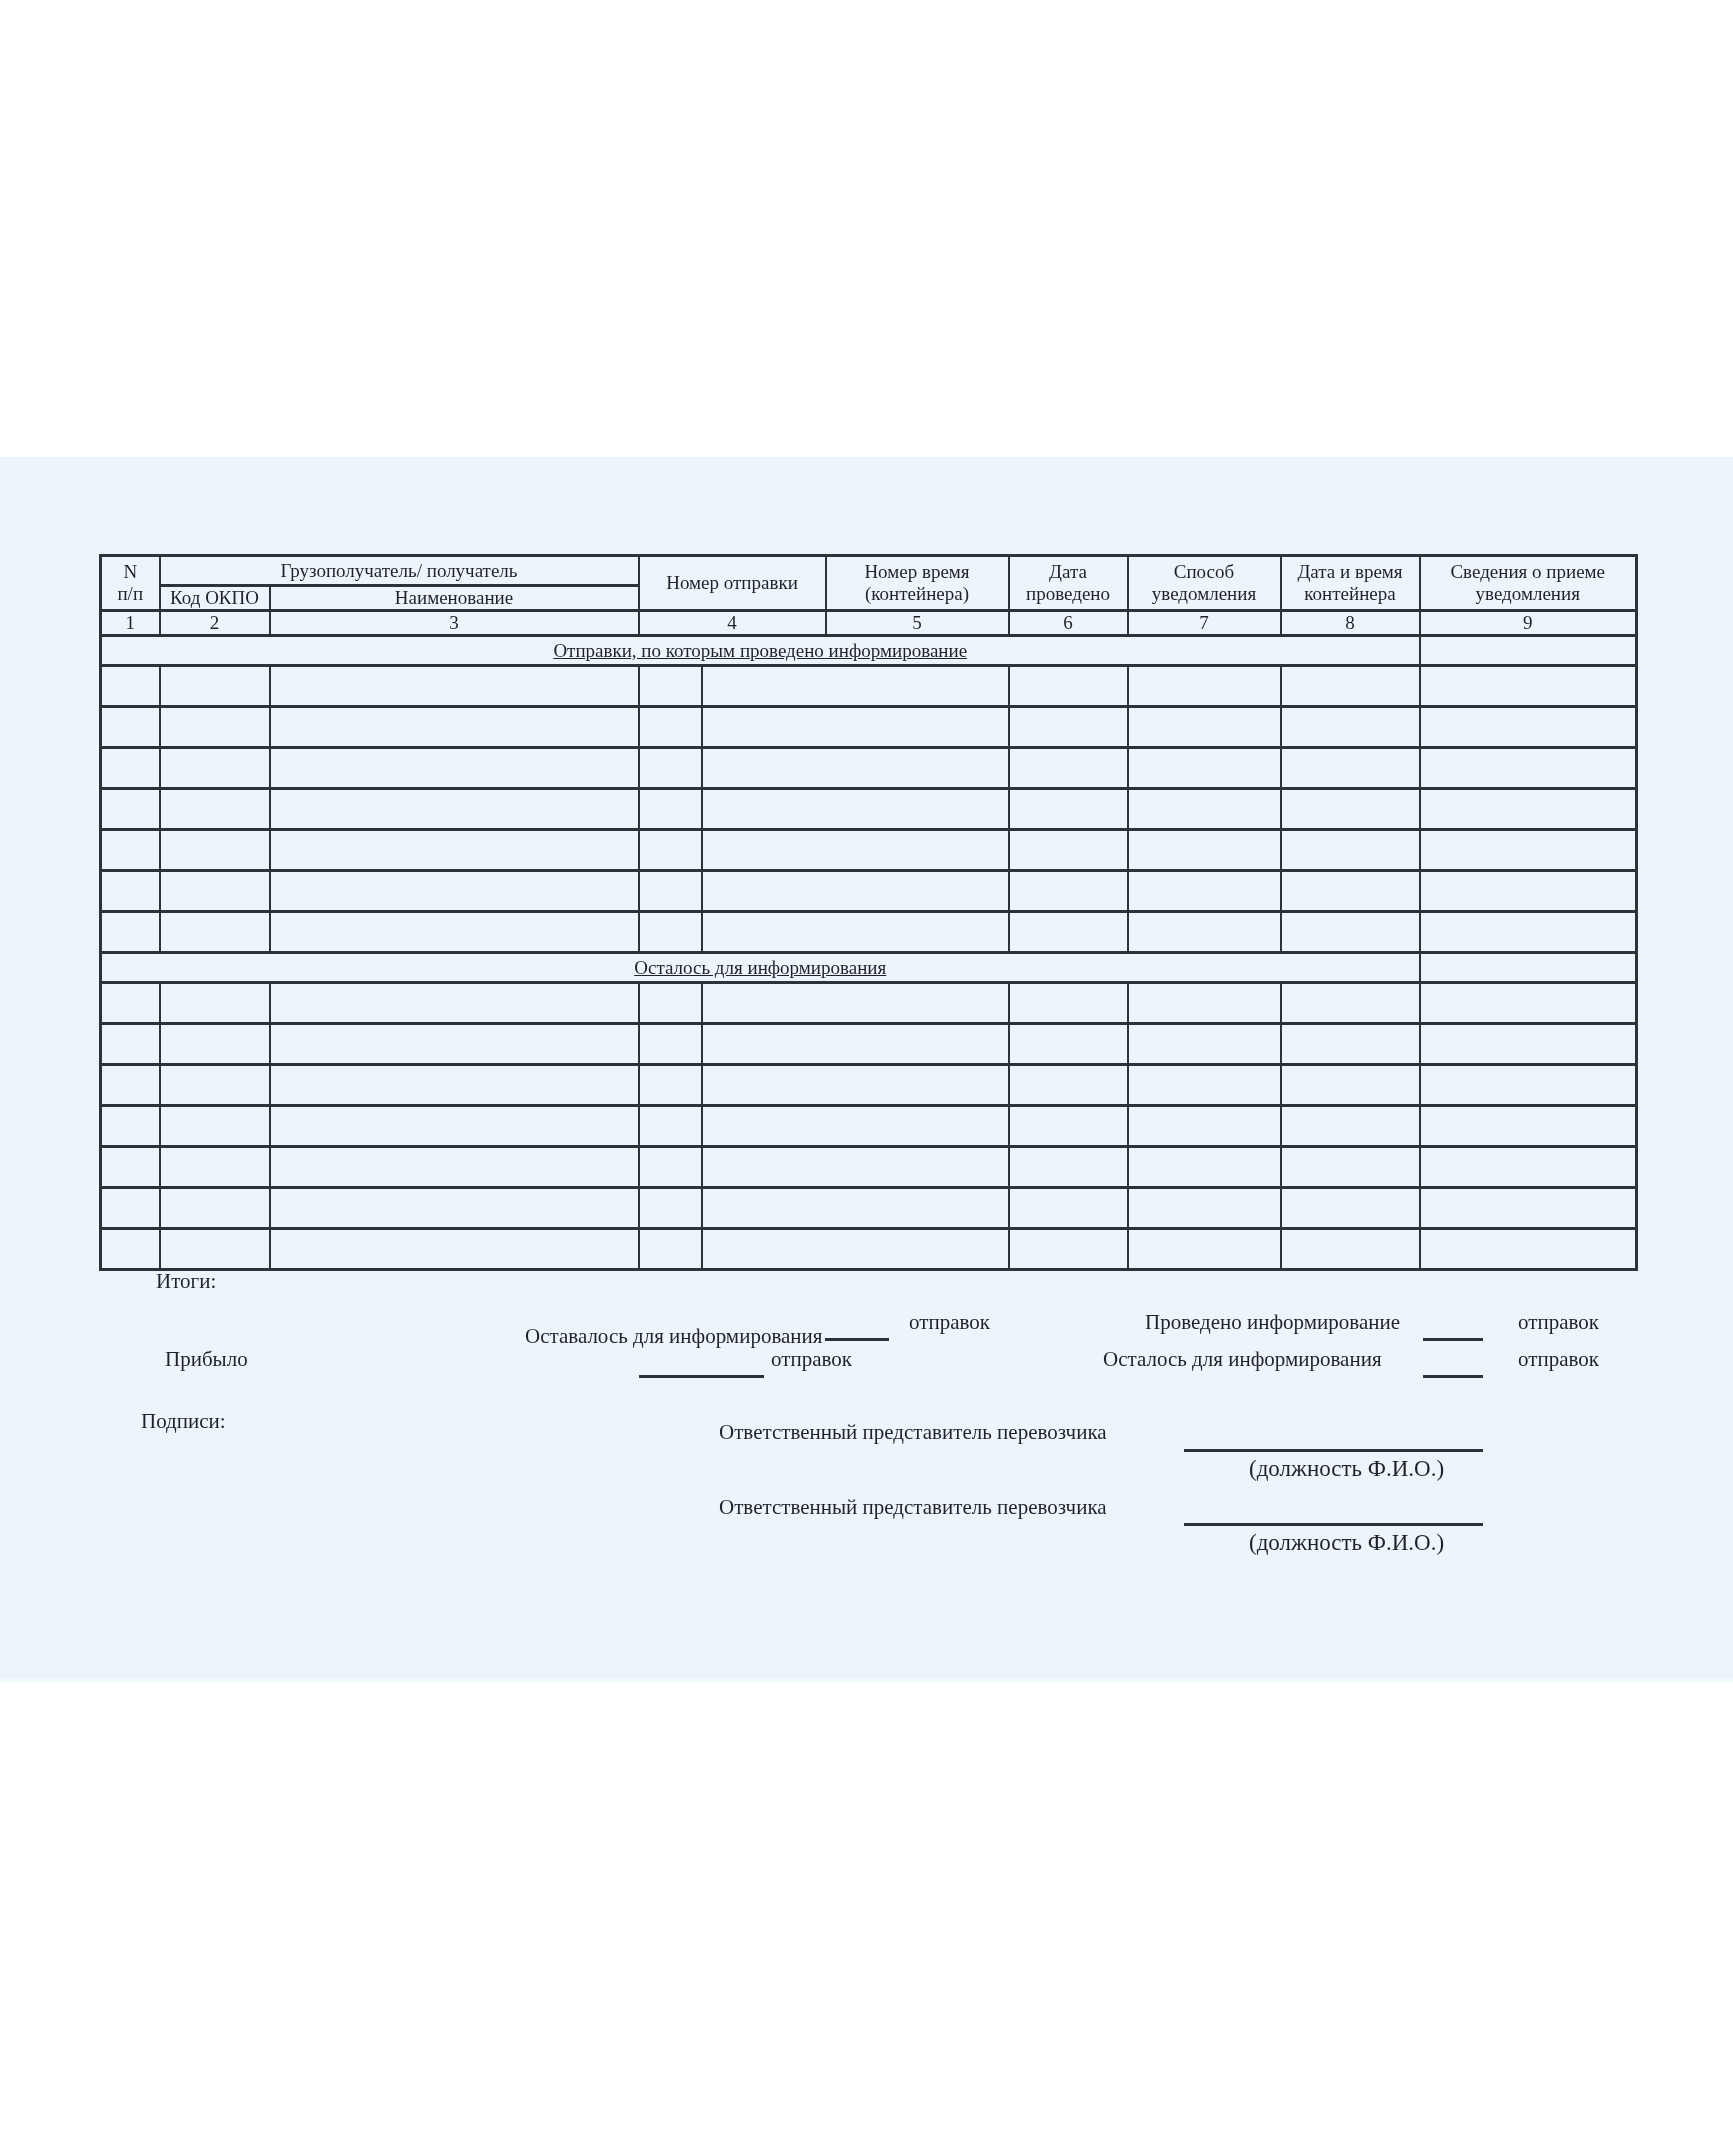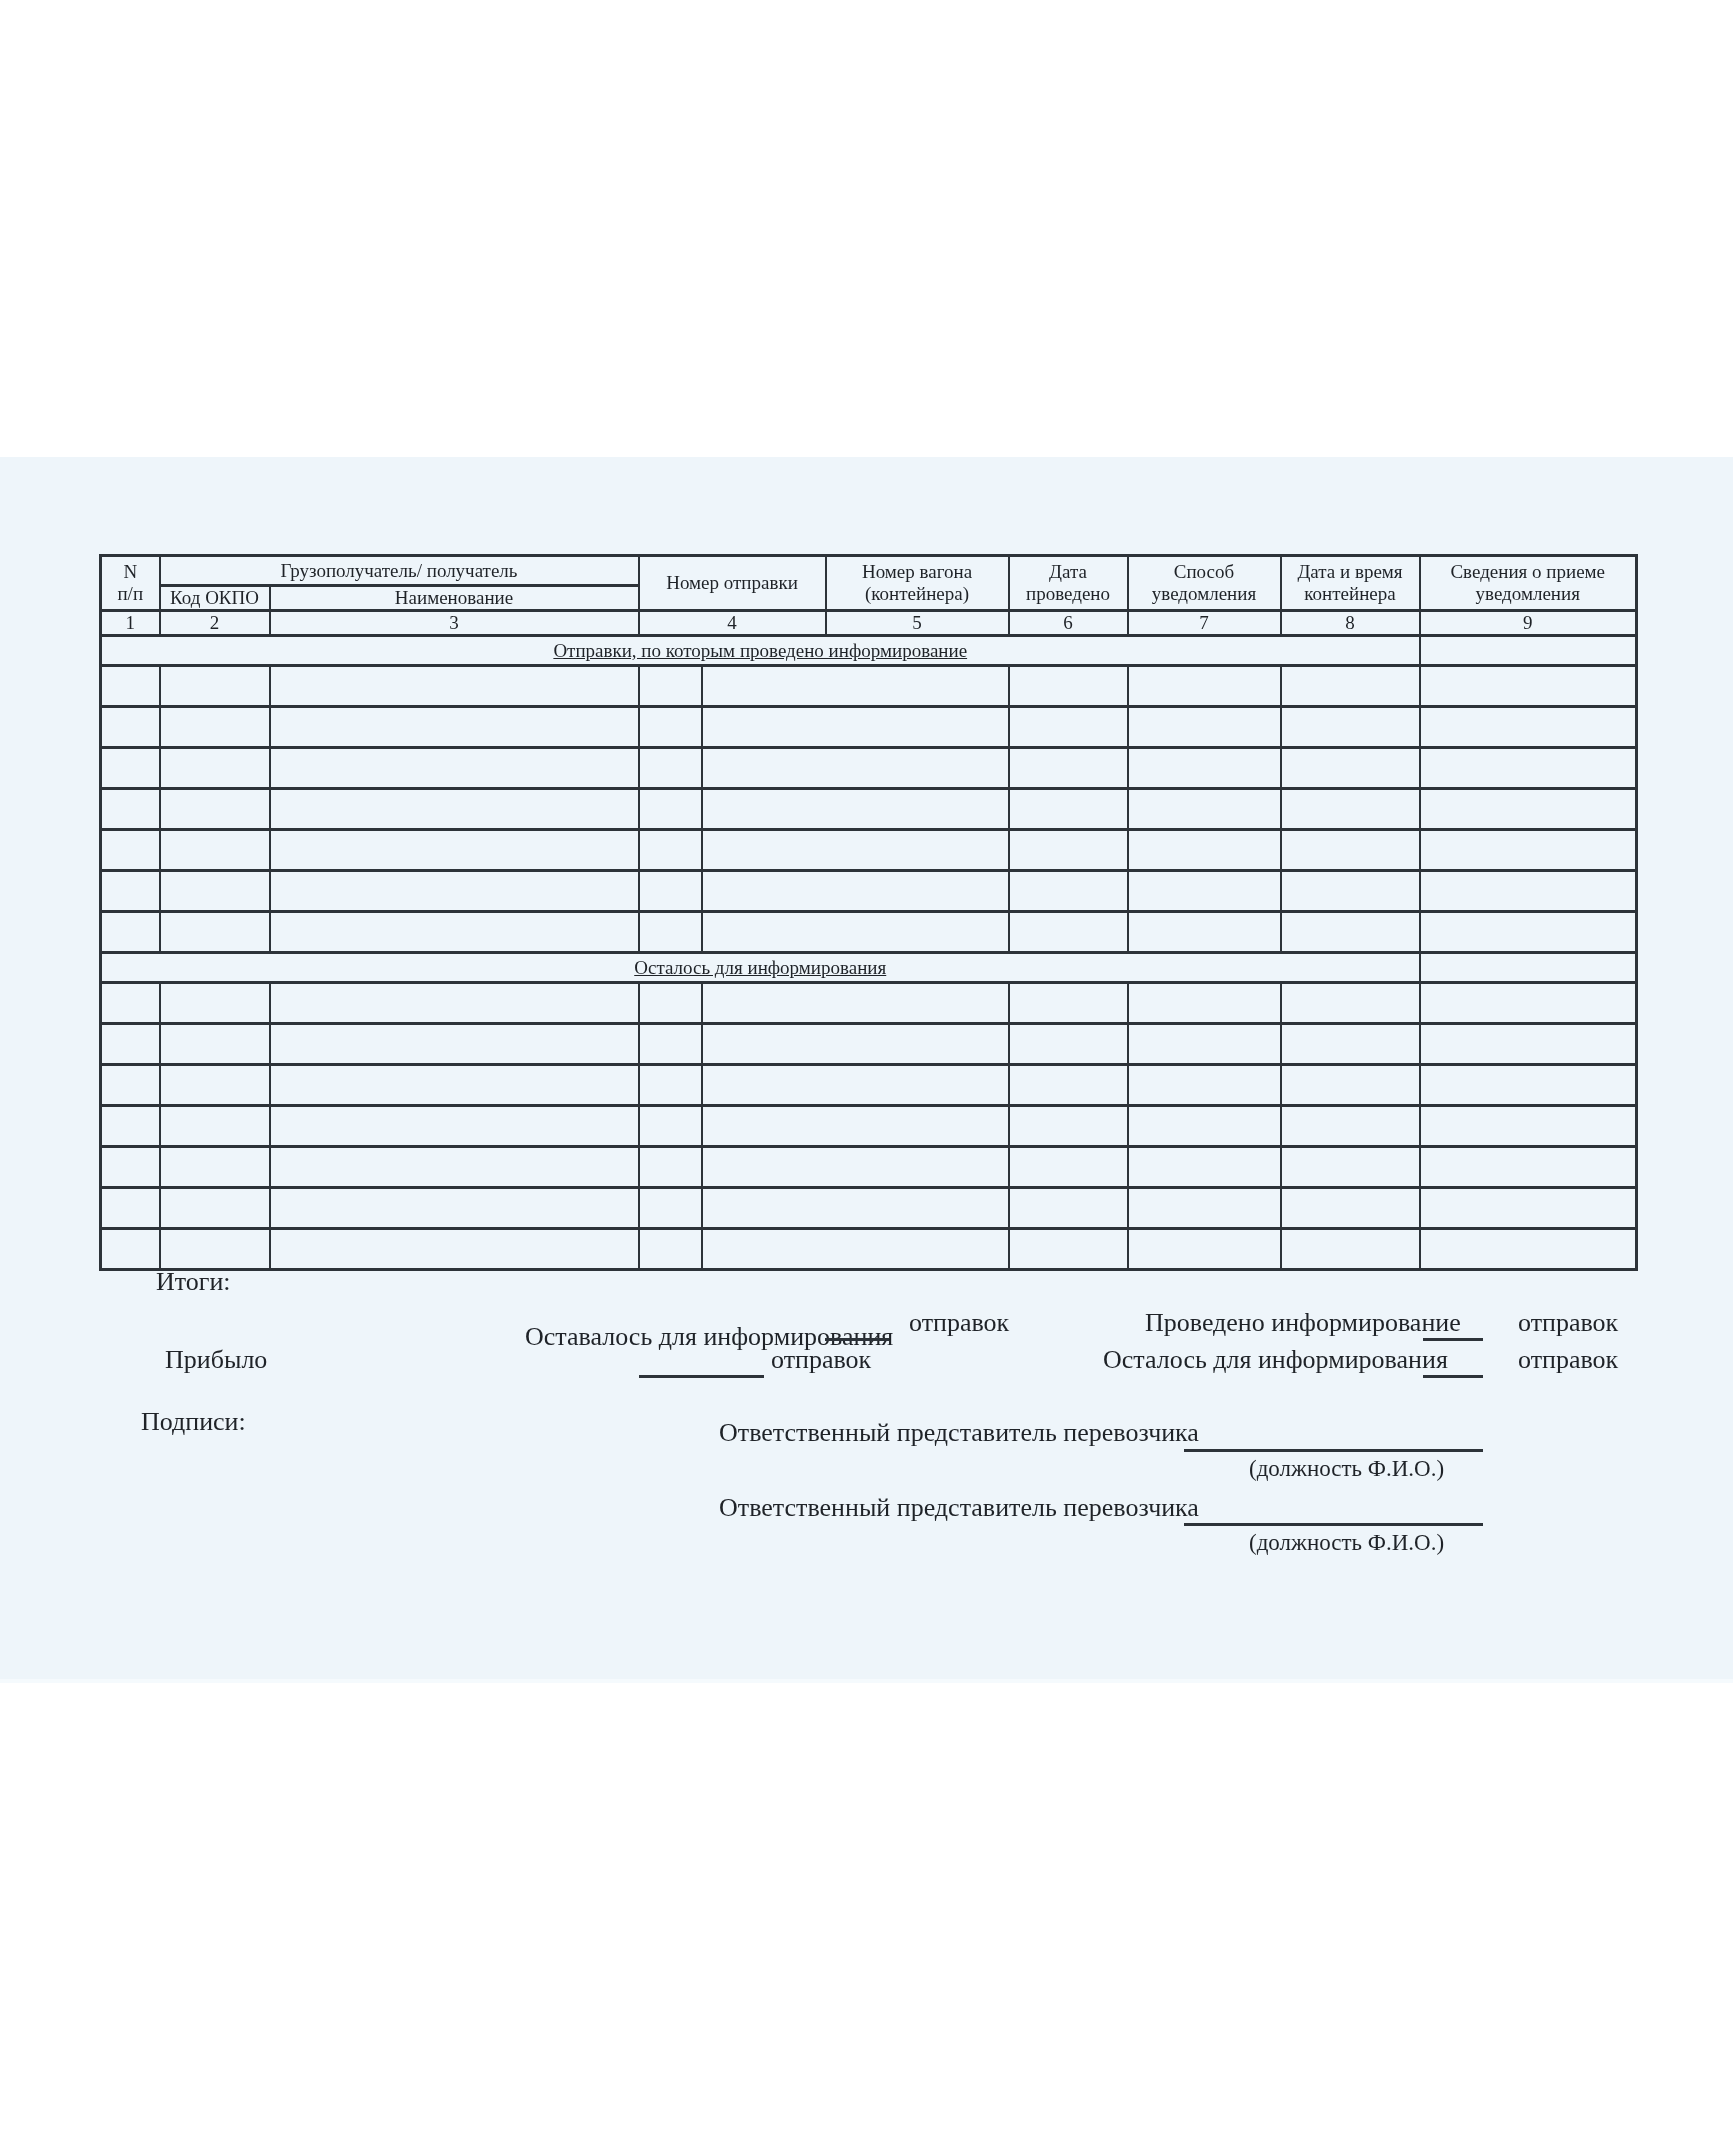--- a/index.html
+++ b/index.html
@@ -67,7 +67,7 @@
         </th>
         <th colspan="2" class="split-thin">Грузополучатель/ получатель</th>
         <th colspan="2" rowspan="2">Номер отправки</th>
-        <th rowspan="2">Номер вагона (контейнера)</th>
+        <th rowspan="2">Номер время (контейнера)</th>
         <th rowspan="2">Дата проведено</th>
         <th rowspan="2">Способ уведомления</th>
         <th rowspan="2">Дата и время контейнера</th>

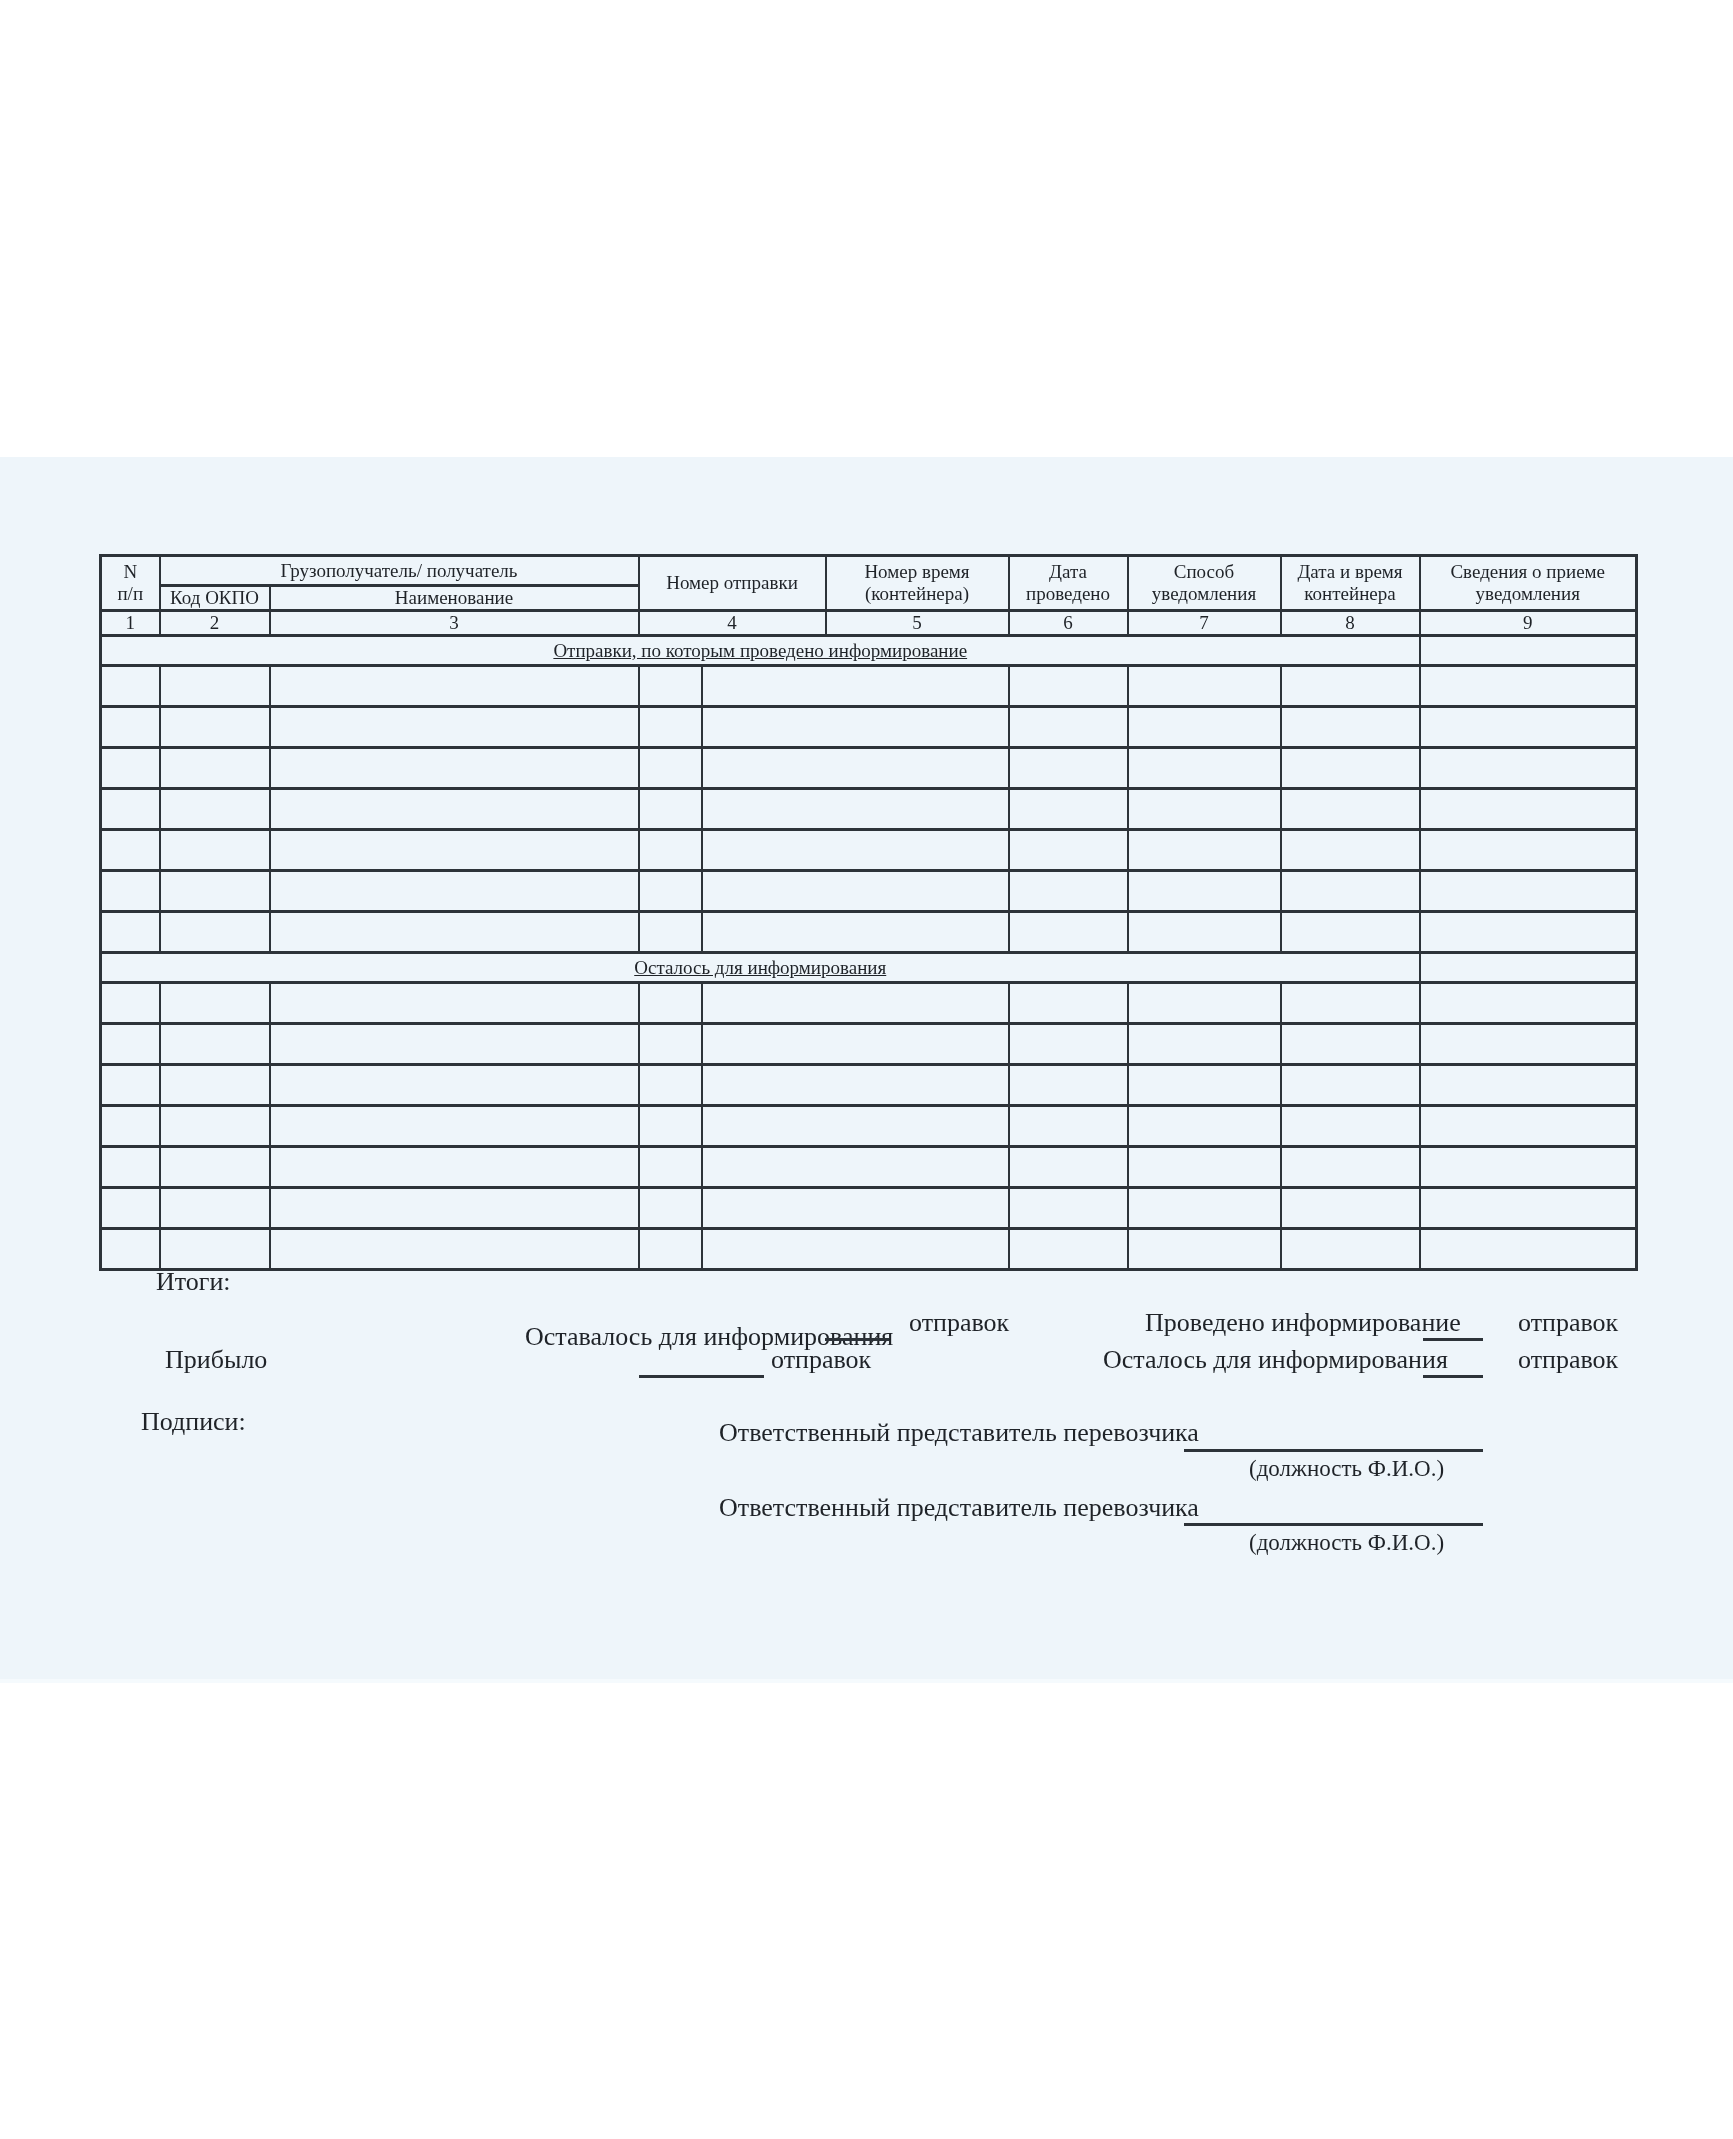--- a/index.html
+++ b/index.html
@@ -35,7 +35,7 @@
   tr.body-row{height:41px;}
   td.section-title{font-weight:bold;font-size:20px;}
 
-  .ftext{position:absolute;white-space:nowrap;font-size:26px;line-height:25px;color:var(--ink);}
+  .ftext{position:absolute;white-space:nowrap;font-size:21px;line-height:25px;color:var(--ink);}
   .fsmall{position:absolute;white-space:nowrap;font-size:23px;line-height:22px;color:var(--ink);}
   .blank-line{position:absolute;height:3px;background:var(--line);}
 </style>

